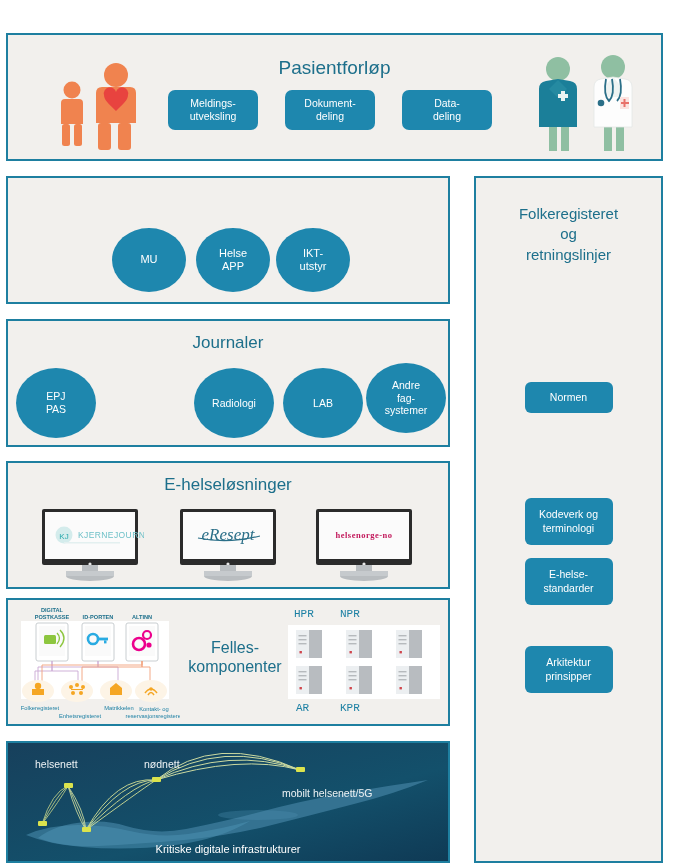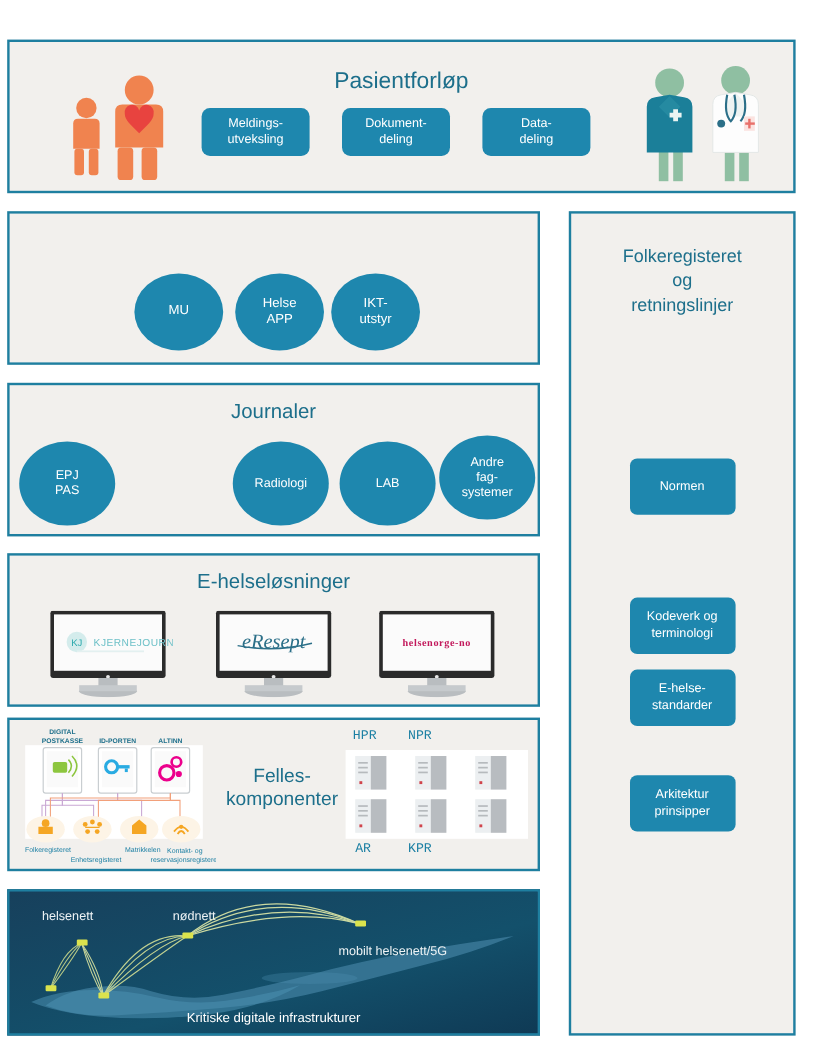--- a/index.html
+++ b/index.html
@@ -386,7 +386,7 @@
     <span>retningslinjer</span>
   </div>
 
-  <div class="stdbtn" style="top:204px;height:47px;">
+  <div class="stdbtn" style="top:204px;height:31px;">
     <span>Normen</span>
   </div>
   <div class="stdbtn" style="top:292px;height:47px;margin-top:28px;">

